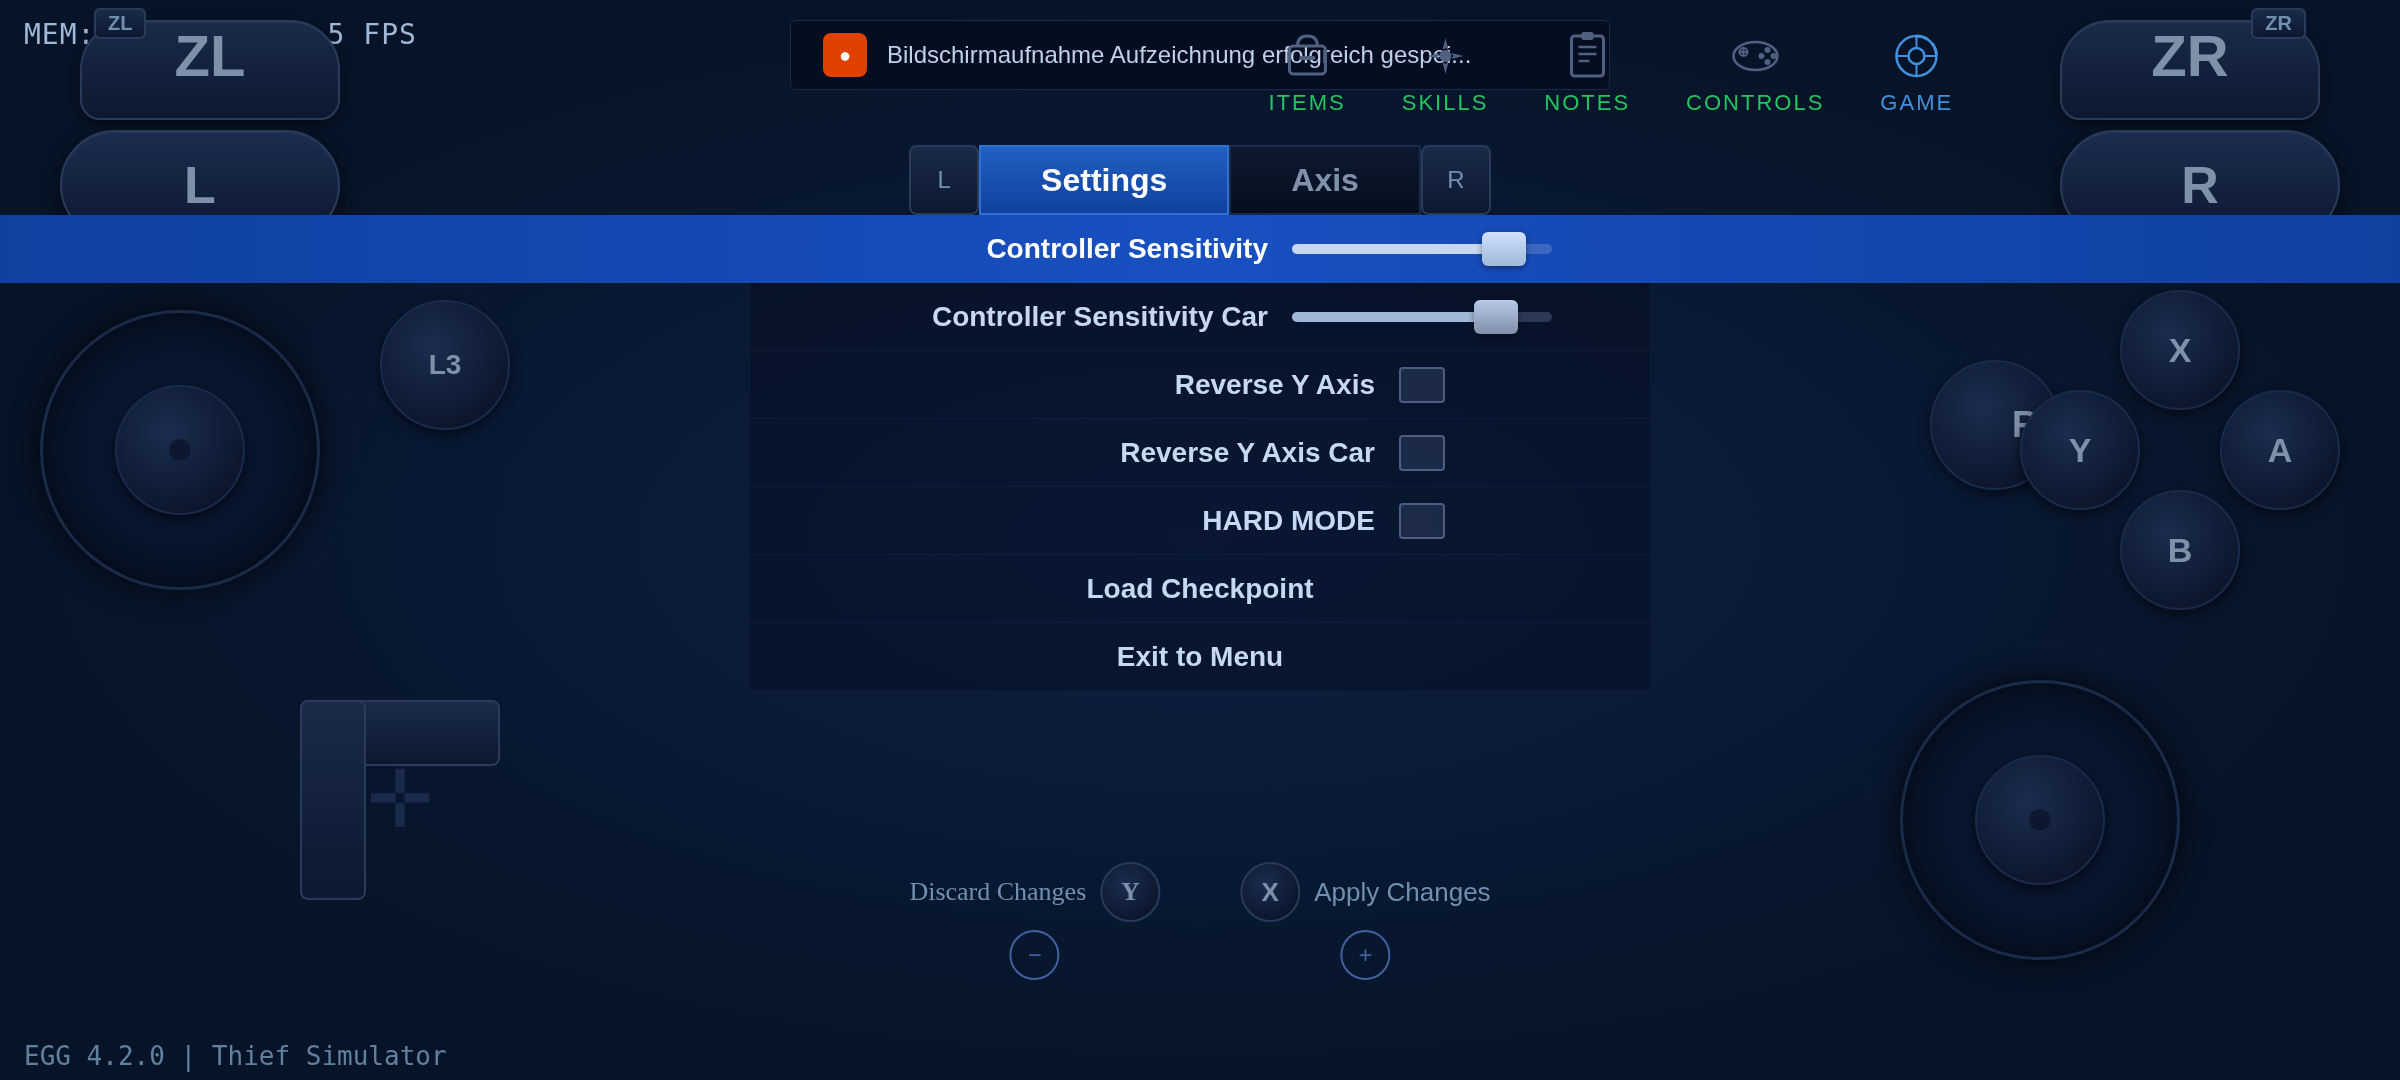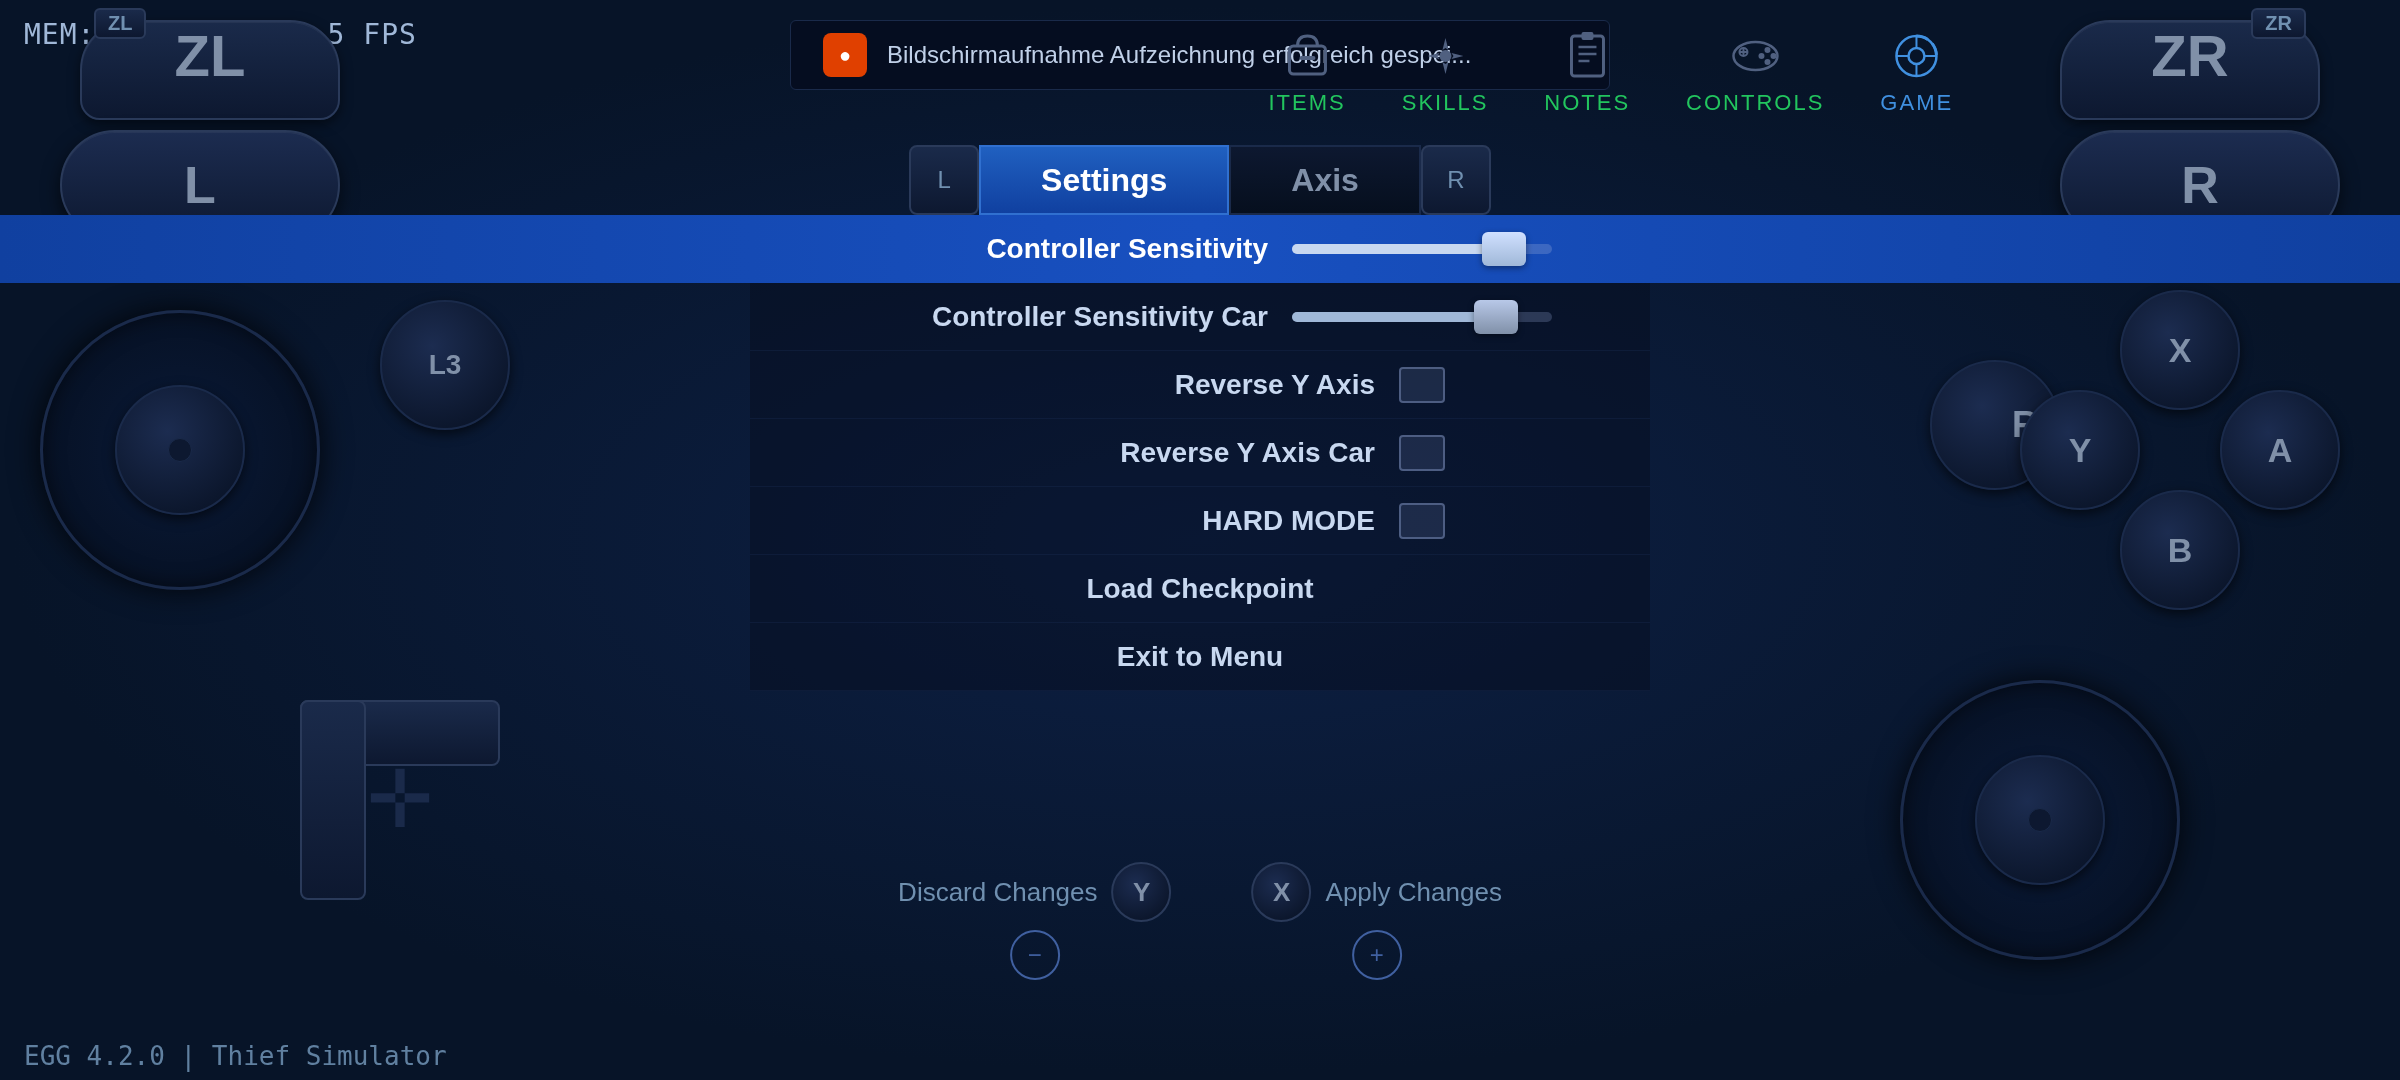--- a/index.html
+++ b/index.html
@@ -722,7 +722,7 @@
 <div class="action-bar">
 
   <div style="display:flex;flex-direction:column;align-items:center;gap:8px;">
-    <div style="display:flex;align-items:center;gap:14px;">
+    <div style="display:flex;align-items:center;gap:14px;font-family:Liberation Serif, serif;">
       <span style="font-size:26px;color:#7090b0;">Discard Changes</span>
       <div class="action-circle-btn">
         <span>Y</span>

